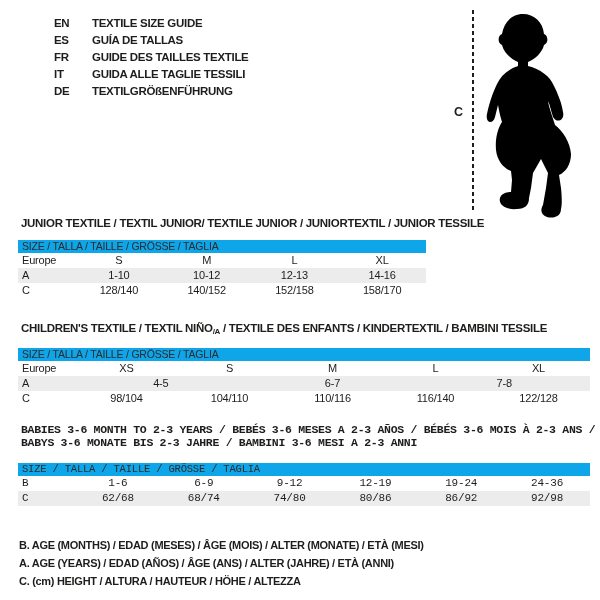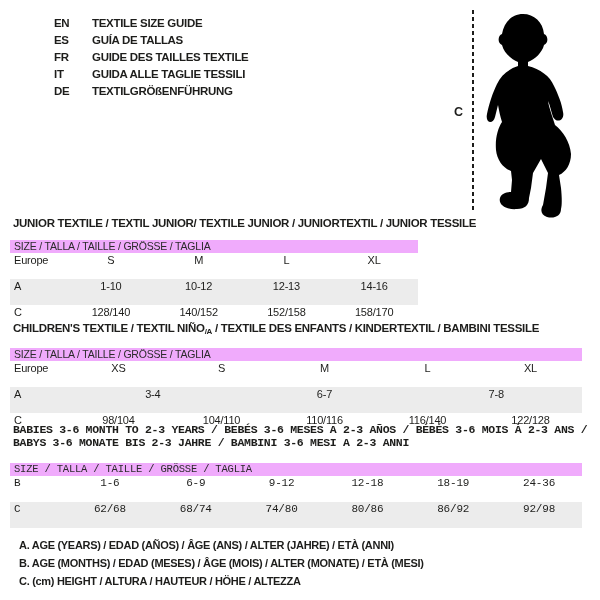--- a/index.html
+++ b/index.html
@@ -28,7 +28,7 @@
   .baby-svg { position:absolute; left:485px; top:12px; }
 
   
-  .table-section { position:absolute; left:10px; }
+  .table-section { position:absolute; left:18px; }
   .tbl-title {
     font-weight:bold; font-size:11.5px; line-height:13px; letter-spacing:-0.3px;
     white-space:nowrap; margin-left:3px;

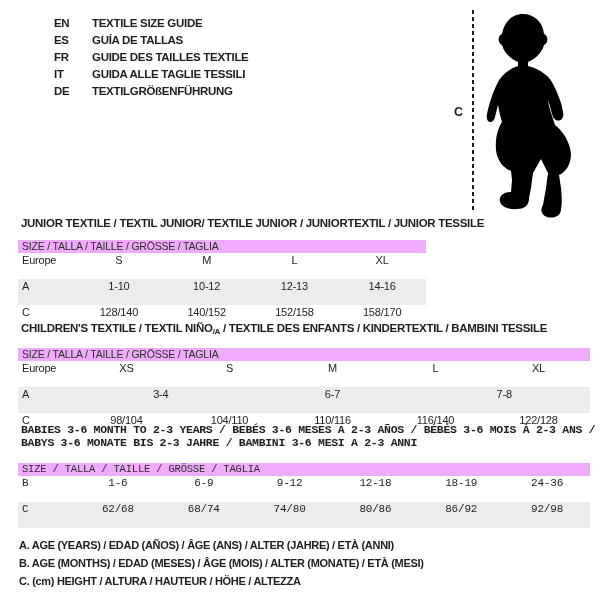--- a/index.html
+++ b/index.html
@@ -35,7 +35,7 @@
   }
   .tbl-title .sub { font-size:8px; vertical-align:-2px; }
   .size-bar {
-    background:#f0abfc; height:13px; line-height:13px;
+    background:#0ea5e9; height:13px; line-height:13px;
     font-size:10.5px; letter-spacing:-0.2px; padding-left:4px; color:#2b2b2b;
   }
   .trow { display:flex; height:26px; line-height:15.5px; font-size:11px; letter-spacing:-0.2px; }

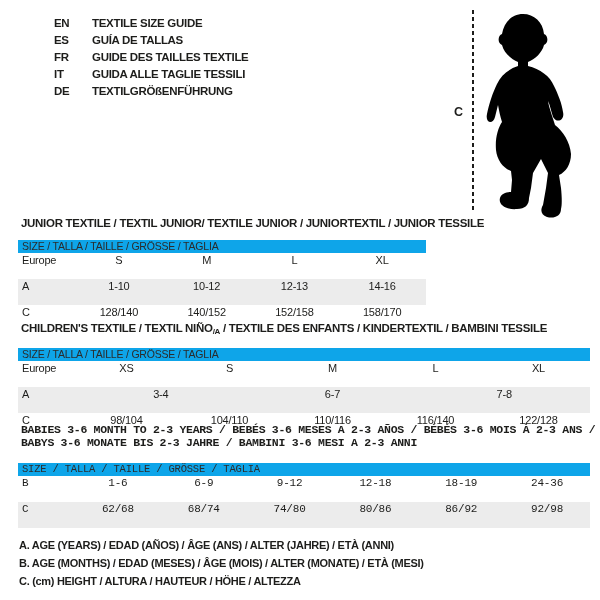--- a/index.html
+++ b/index.html
@@ -38,7 +38,7 @@
     background:#0ea5e9; height:13px; line-height:13px;
     font-size:10.5px; letter-spacing:-0.2px; padding-left:4px; color:#2b2b2b;
   }
-  .trow { display:flex; height:26px; line-height:15.5px; font-size:11px; letter-spacing:-0.2px; }
+  .trow { display:flex; height:15px; line-height:15.5px; font-size:11px; letter-spacing:-0.2px; }
   .trow .lbl { width:57px; padding-left:4px; box-sizing:border-box; }
   .trow .cell { flex:1; text-align:center; }
   .row-alt { background:#ececec; }

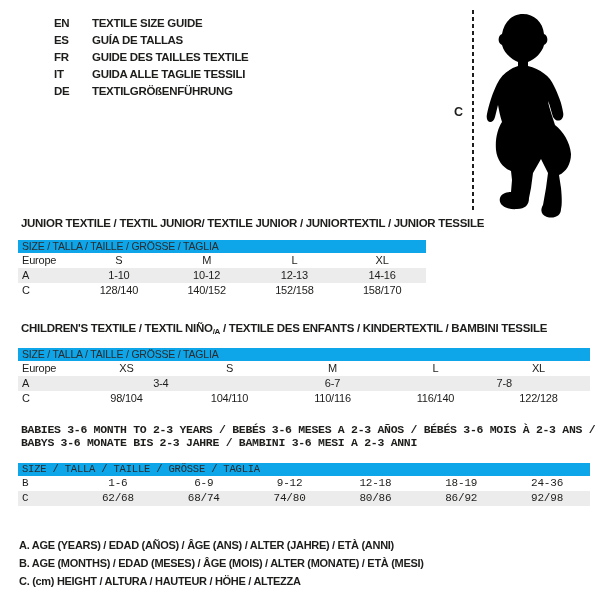--- a/index.html
+++ b/index.html
@@ -155,7 +155,6 @@
     </div>
     <div class="trow row-alt">
       <span class="lbl">A</span>
-      <span class="cell">3-4</span>
       <span class="cell">6-7</span>
       <span class="cell">7-8</span>
     </div>

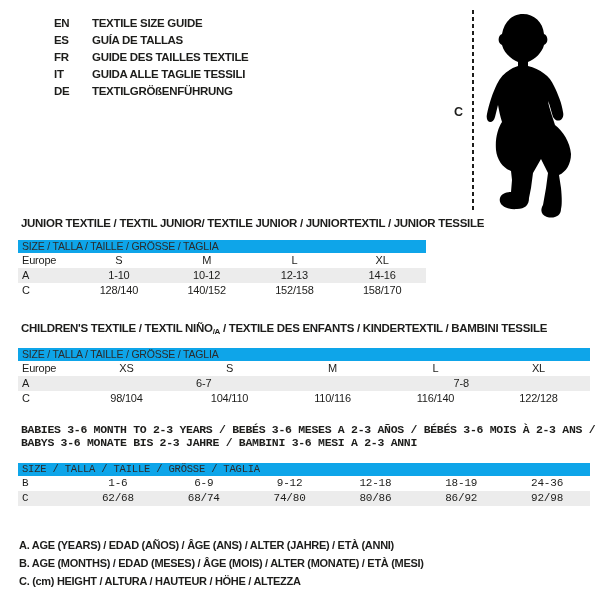--- a/index.html
+++ b/index.html
@@ -155,6 +155,7 @@
     </div>
     <div class="trow row-alt">
       <span class="lbl">A</span>
+      <span class="cell">4-5</span>
       <span class="cell">6-7</span>
       <span class="cell">7-8</span>
     </div>

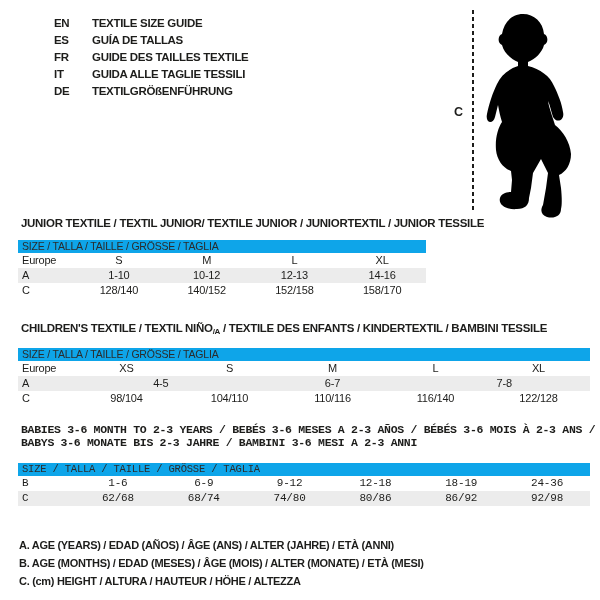--- a/index.html
+++ b/index.html
@@ -178,7 +178,7 @@
       <span class="cell">1-6</span>
       <span class="cell">6-9</span>
       <span class="cell">9-12</span>
-      <span class="cell">12-18</span>
+      <span class="cell">12-19</span>
       <span class="cell">18-19</span>
       <span class="cell">24-36</span>
     </div>

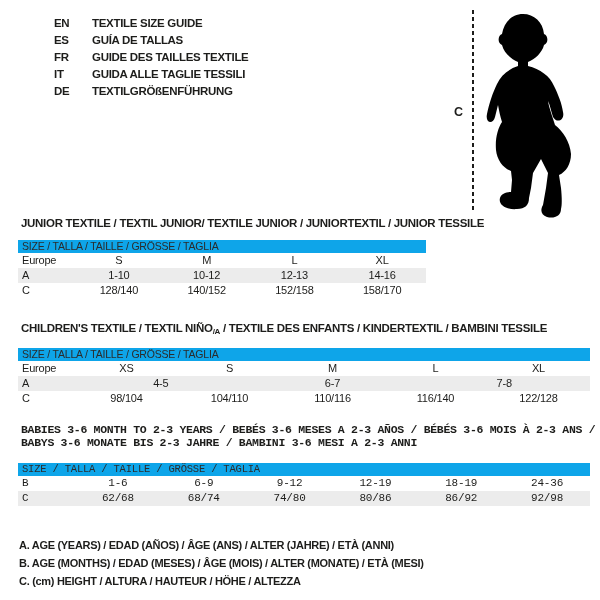--- a/index.html
+++ b/index.html
@@ -179,7 +179,7 @@
       <span class="cell">6-9</span>
       <span class="cell">9-12</span>
       <span class="cell">12-19</span>
-      <span class="cell">18-19</span>
+      <span class="cell">19-24</span>
       <span class="cell">24-36</span>
     </div>
     <div class="trow row-alt">

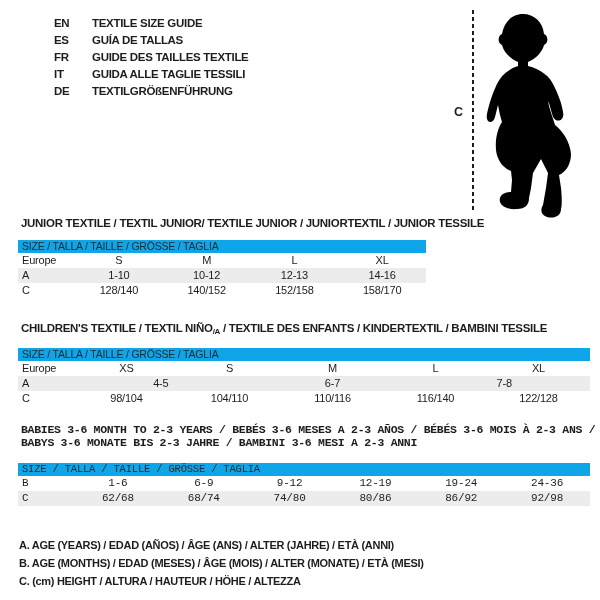--- a/index.html
+++ b/index.html
@@ -194,8 +194,8 @@
   </div>
 
   <div class="footnotes">
+    <div class="footnote">B. AGE (MONTHS) / EDAD (MESES) / ÂGE (MOIS) / ALTER (MONATE) / ETÀ (MESI)</div>
     <div class="footnote">A. AGE (YEARS) / EDAD (AÑOS) / ÂGE (ANS) / ALTER (JAHRE) / ETÀ (ANNI)</div>
-    <div class="footnote">B. AGE (MONTHS) / EDAD (MESES) / ÂGE (MOIS) / ALTER (MONATE) / ETÀ (MESI)</div>
     <div class="footnote">C. (cm) HEIGHT / ALTURA / HAUTEUR / HÖHE / ALTEZZA</div>
   </div>
 

